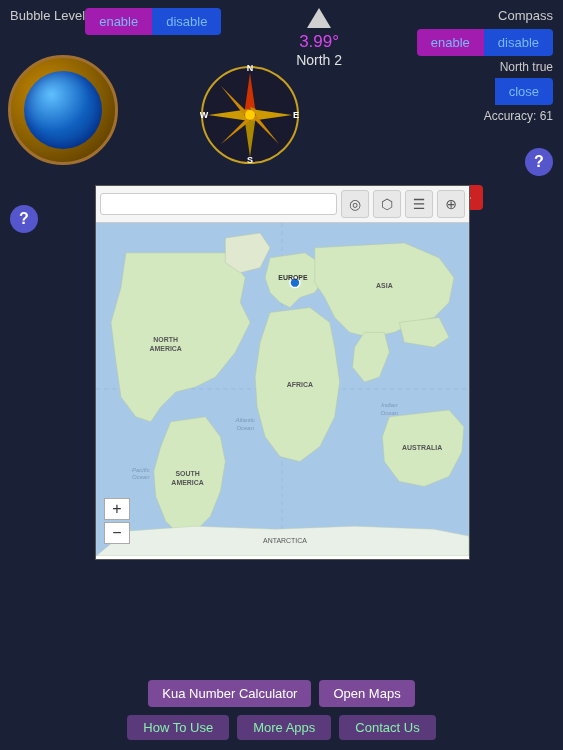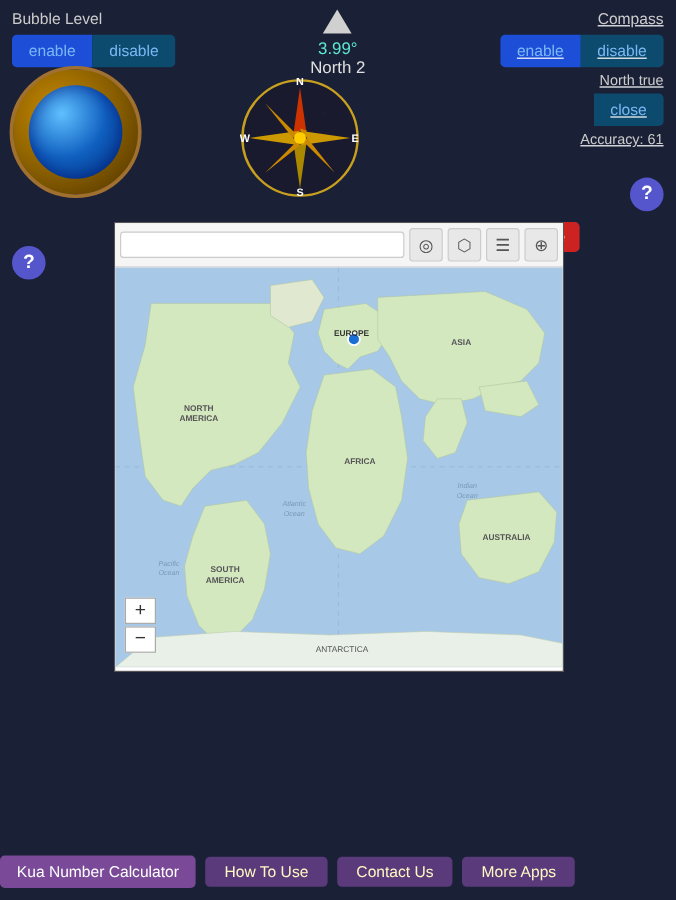--- a/index.html
+++ b/index.html
@@ -23,7 +23,7 @@
 
     .bubble-section {
       display: flex;
-      flex-direction: column;
+      flex-direction: row;
       align-items: flex-start;
     }
 

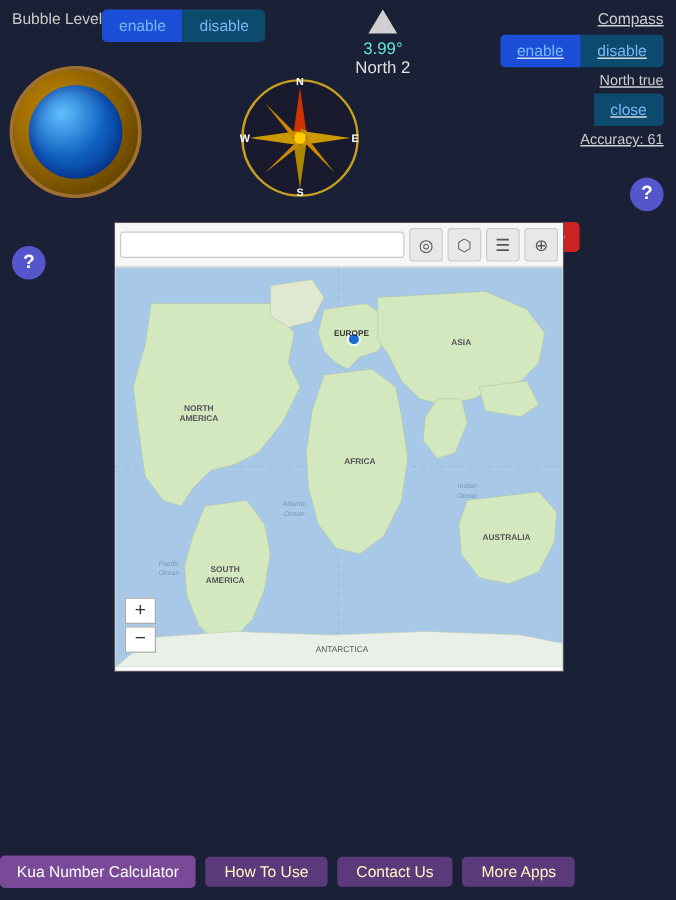--- a/index.html
+++ b/index.html
@@ -47,7 +47,7 @@
     }
 
     .btn-enable {
-      background: #1d4ed8;
+      background: #a21caf;
       color: #7ab8f5;
       border-radius: 4px 0 0 4px;
     }

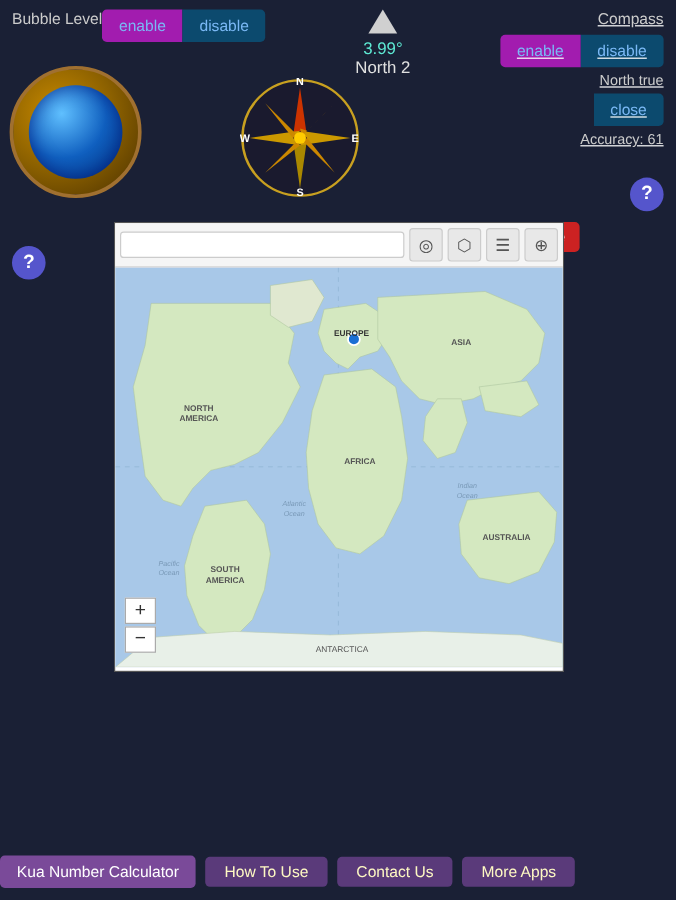--- a/index.html
+++ b/index.html
@@ -53,7 +53,7 @@
     }
 
     .btn-disable {
-      background: #0c4a6e;
+      background: #1d4ed8;
       color: #7ab8f5;
       border-radius: 0 4px 4px 0;
     }

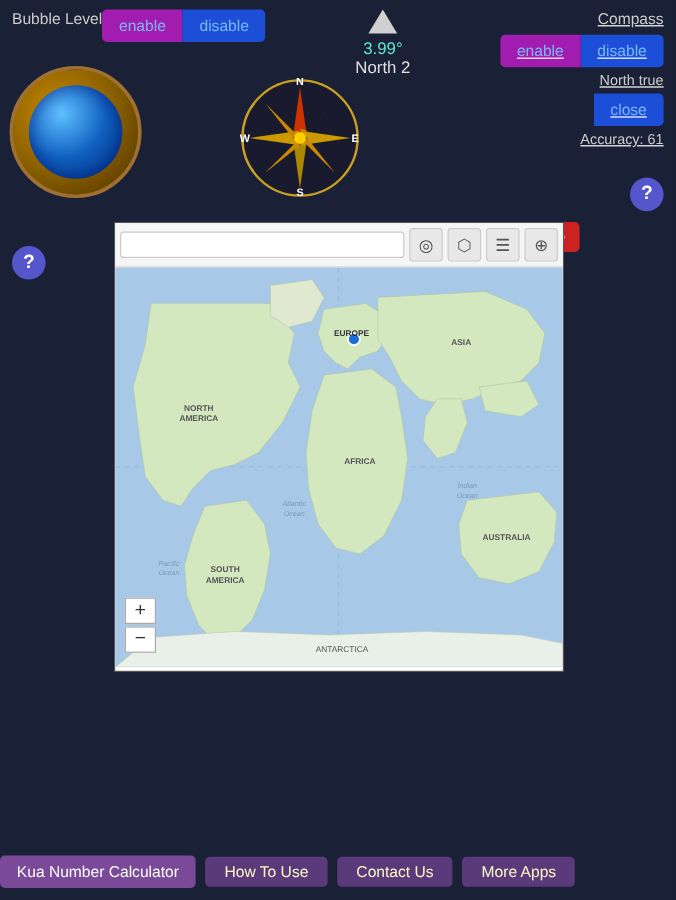--- a/index.html
+++ b/index.html
@@ -89,7 +89,6 @@
       display: flex;
       flex-direction: column;
       align-items: flex-end;
-      text-decoration: underline;
     }
 
     .compass-label {

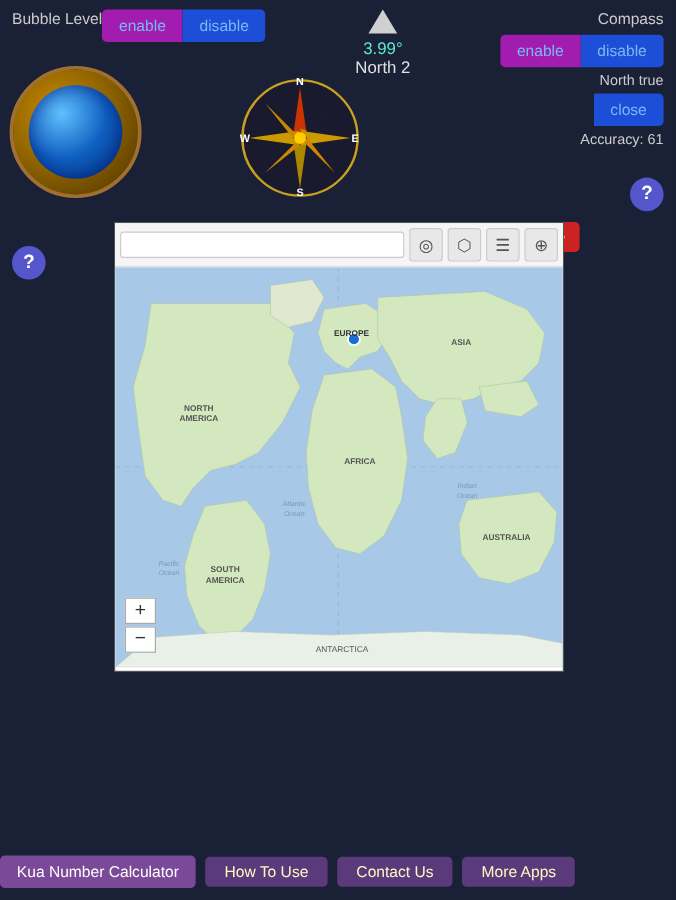--- a/index.html
+++ b/index.html
@@ -75,8 +75,8 @@
     }
 
     .degree-text {
-      font-size: 14px;
-      color: #5eead4;
+      font-size: 17px;
+      color: #d946ef;
       text-align: center;
     }
 

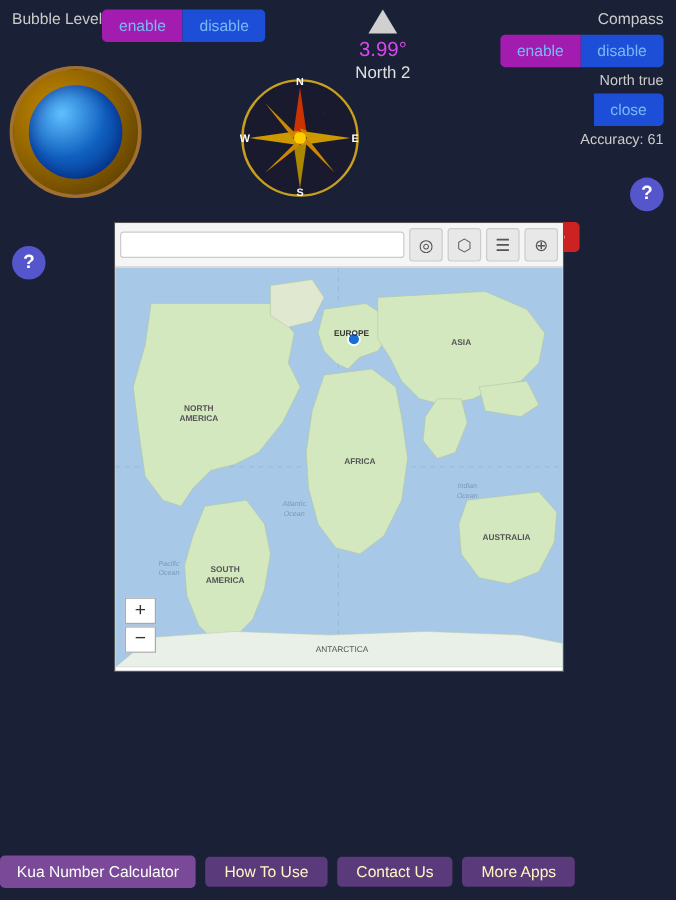--- a/index.html
+++ b/index.html
@@ -281,6 +281,7 @@
       left: 0;
       right: 0;
       display: flex;
+      flex-direction: column;
       align-items: center;
       gap: 8px;
     }

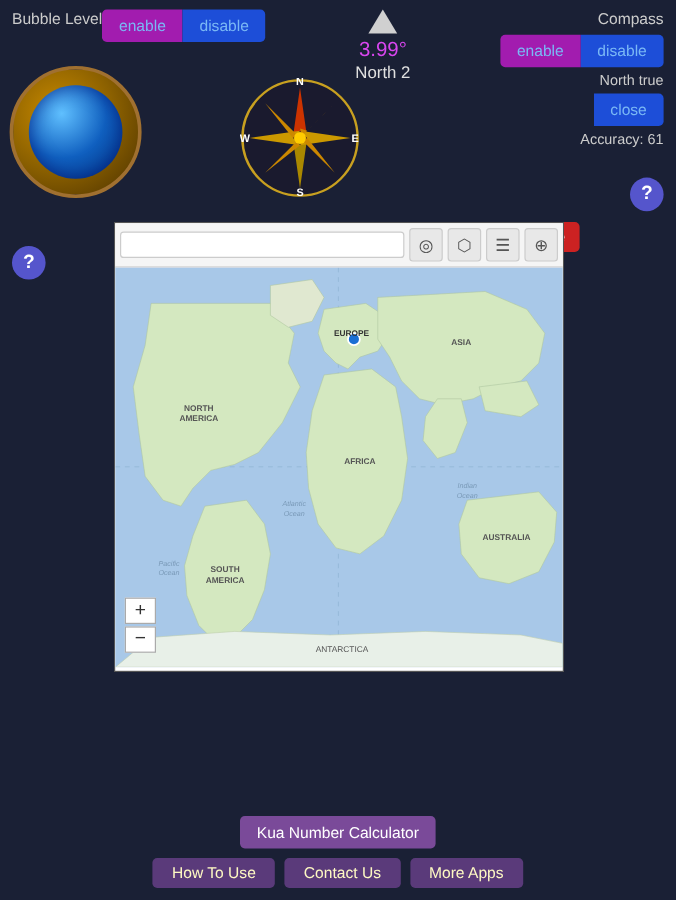--- a/index.html
+++ b/index.html
@@ -462,6 +462,7 @@
 <div class="bottom-section">
   <div class="bottom-row">
     <button class="bottom-btn">Kua Number Calculator</button>
+    <button class="bottom-btn">Open Maps</button>
   </div>
   <div class="bottom-row">
     <button class="bottom-btn-small">How To Use</button>

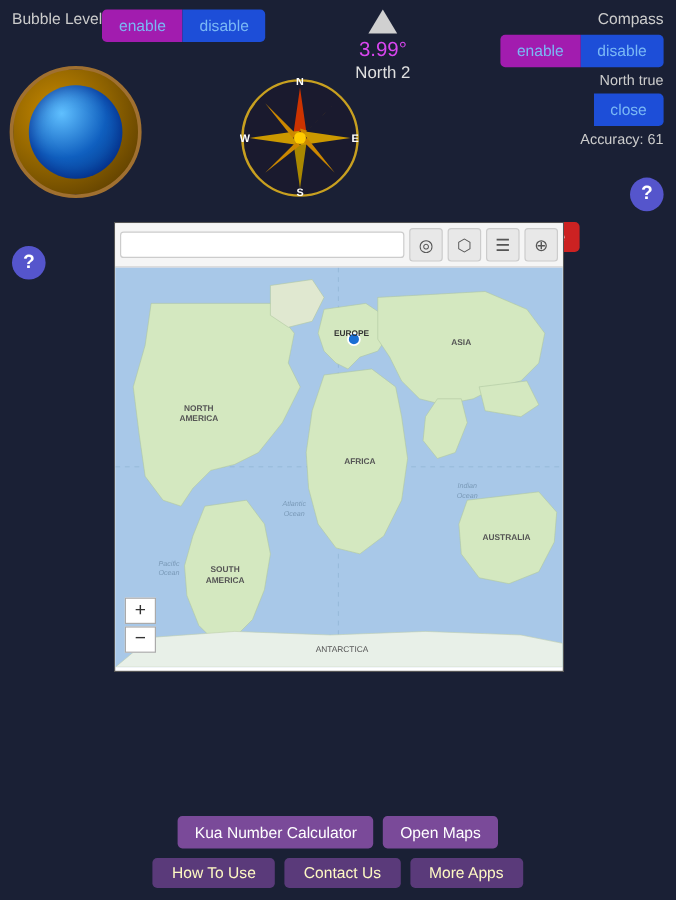--- a/index.html
+++ b/index.html
@@ -309,7 +309,7 @@
       border-radius: 4px;
       cursor: pointer;
       background: #5a3a7a;
-      color: #fef9c3;
+      color: #86efac;
     }
   </style>
 </head>

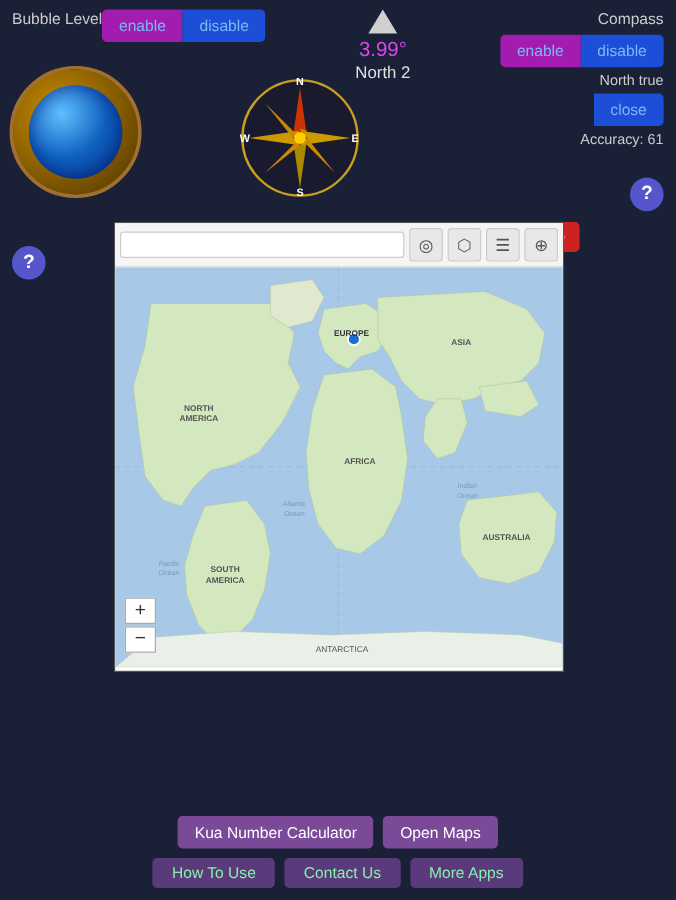--- a/index.html
+++ b/index.html
@@ -466,8 +466,8 @@
   </div>
   <div class="bottom-row">
     <button class="bottom-btn-small">How To Use</button>
+    <button class="bottom-btn-small">More Apps</button>
     <button class="bottom-btn-small">Contact Us</button>
-    <button class="bottom-btn-small">More Apps</button>
   </div>
 </div>
 

